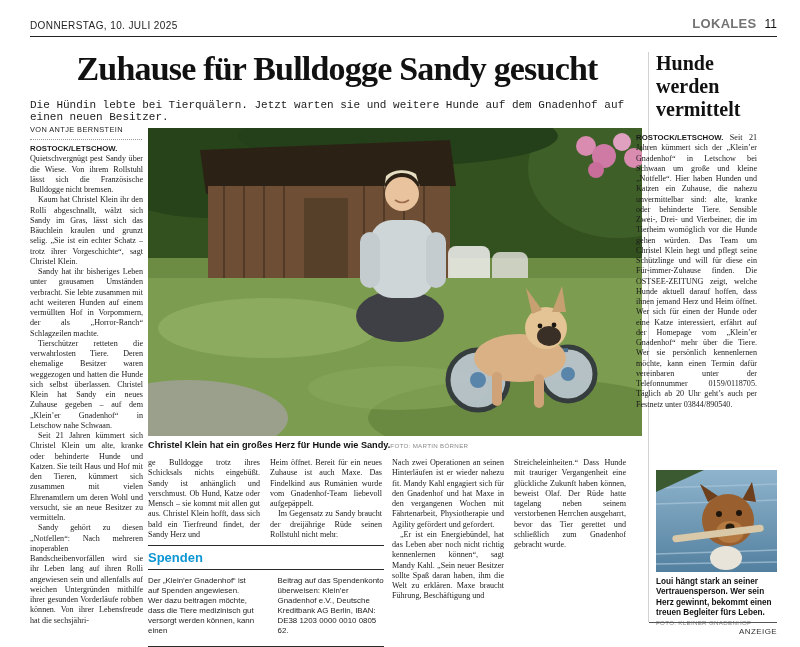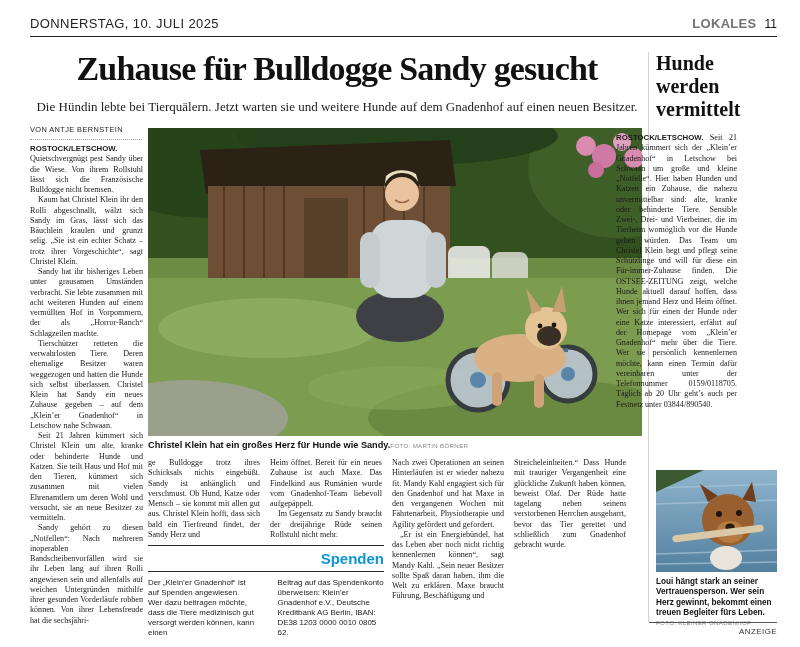--- a/index.html
+++ b/index.html
@@ -10,7 +10,7 @@
   .topbar{position:absolute;left:30px;top:16px;width:747px;display:flex;
           justify-content:space-between;align-items:flex-end;
           font-family:"Liberation Sans",sans-serif;}
-  .topbar .date{font-size:13px;letter-spacing:.4px;color:#222;}
+  .topbar .date{font-size:10px;letter-spacing:.4px;color:#222;}
   .topbar .right{display:flex;align-items:baseline;gap:8px;}
   .topbar .section{font-size:13px;font-weight:bold;letter-spacing:.3px;color:#737373;}
   .topbar .pageno{font-size:12px;color:#111;}

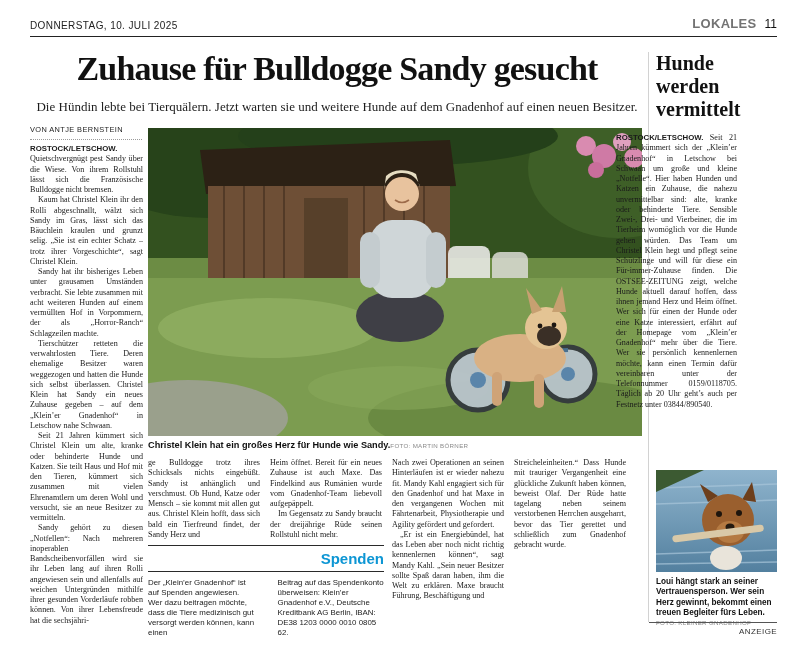--- a/index.html
+++ b/index.html
@@ -19,8 +19,8 @@
   
   .headline{position:absolute;left:30px;top:49px;width:614px;margin:0;text-align:center;
             font-size:34px;line-height:40px;font-weight:bold;letter-spacing:-0.8px;color:#111;}
-  .subhead{position:absolute;left:30px;top:99px;width:614px;margin:0;text-align:center;
-           font-family:Liberation Serif, serif;font-size:13px;color:#1c1c1c;}
+  .subhead{position:absolute;left:30px;top:99px;width:614px;margin:0;
+           font-family:Liberation Mono, monospace;font-size:11px;color:#1c1c1c;}
 
   
   .byline{position:absolute;left:30px;top:125px;width:112px;

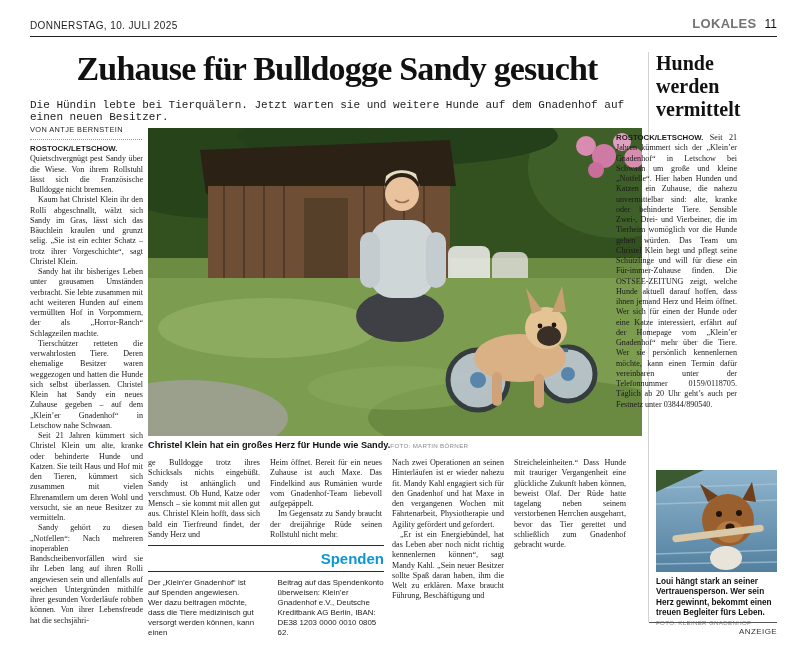--- a/index.html
+++ b/index.html
@@ -59,7 +59,7 @@
   .v-rule{position:absolute;left:648px;top:52px;height:570px;border-left:1px solid #d2d2d2;}
   .sb-title{position:absolute;left:656px;top:52px;width:121px;margin:0;text-align:left;
             font-size:20px;line-height:23px;font-weight:bold;color:#111;}
-  .sb-body{position:absolute;left:616px;top:133px;width:121px;height:333px;}
+  .sb-body{position:absolute;left:636px;top:133px;width:121px;height:333px;}
   .sb-photo{position:absolute;left:656px;top:470px;width:121px;height:102px;margin:0;overflow:hidden;}
   .sb-caption{position:absolute;left:656px;top:577px;width:121px;margin:0;
               font-family:"Liberation Sans",sans-serif;font-weight:bold;

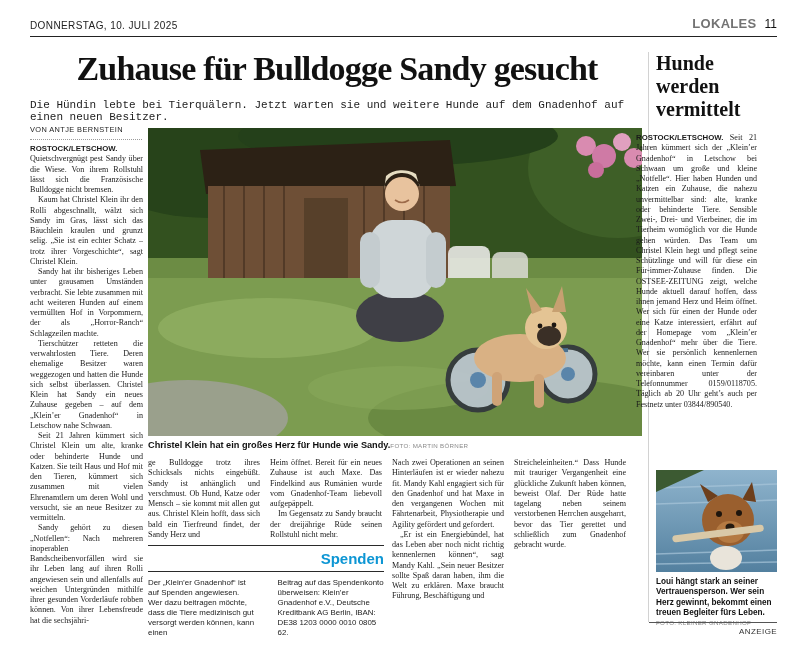--- a/index.html
+++ b/index.html
@@ -50,7 +50,7 @@
   .donation{position:absolute;left:148px;top:545px;width:236px;
             font-family:"Liberation Sans",sans-serif;border-top:1px solid #2a2a2a;
             border-bottom:1px solid #2a2a2a;padding-bottom:10px;}
-  .donation h2{margin:4px 0 4px 0;text-align:right;font-size:15px;color:#0d96d4;}
+  .donation h2{margin:4px 0 4px 0;text-align:left;font-size:13px;color:#0d96d4;}
   .don-rule{border-top:1px solid #2a2a2a;margin-bottom:6px;}
   .don-cols{display:flex;gap:23px;}
   .don-cols p{margin:0;width:112px;font-size:7.9px;line-height:10px;color:#1c1c1c;}

